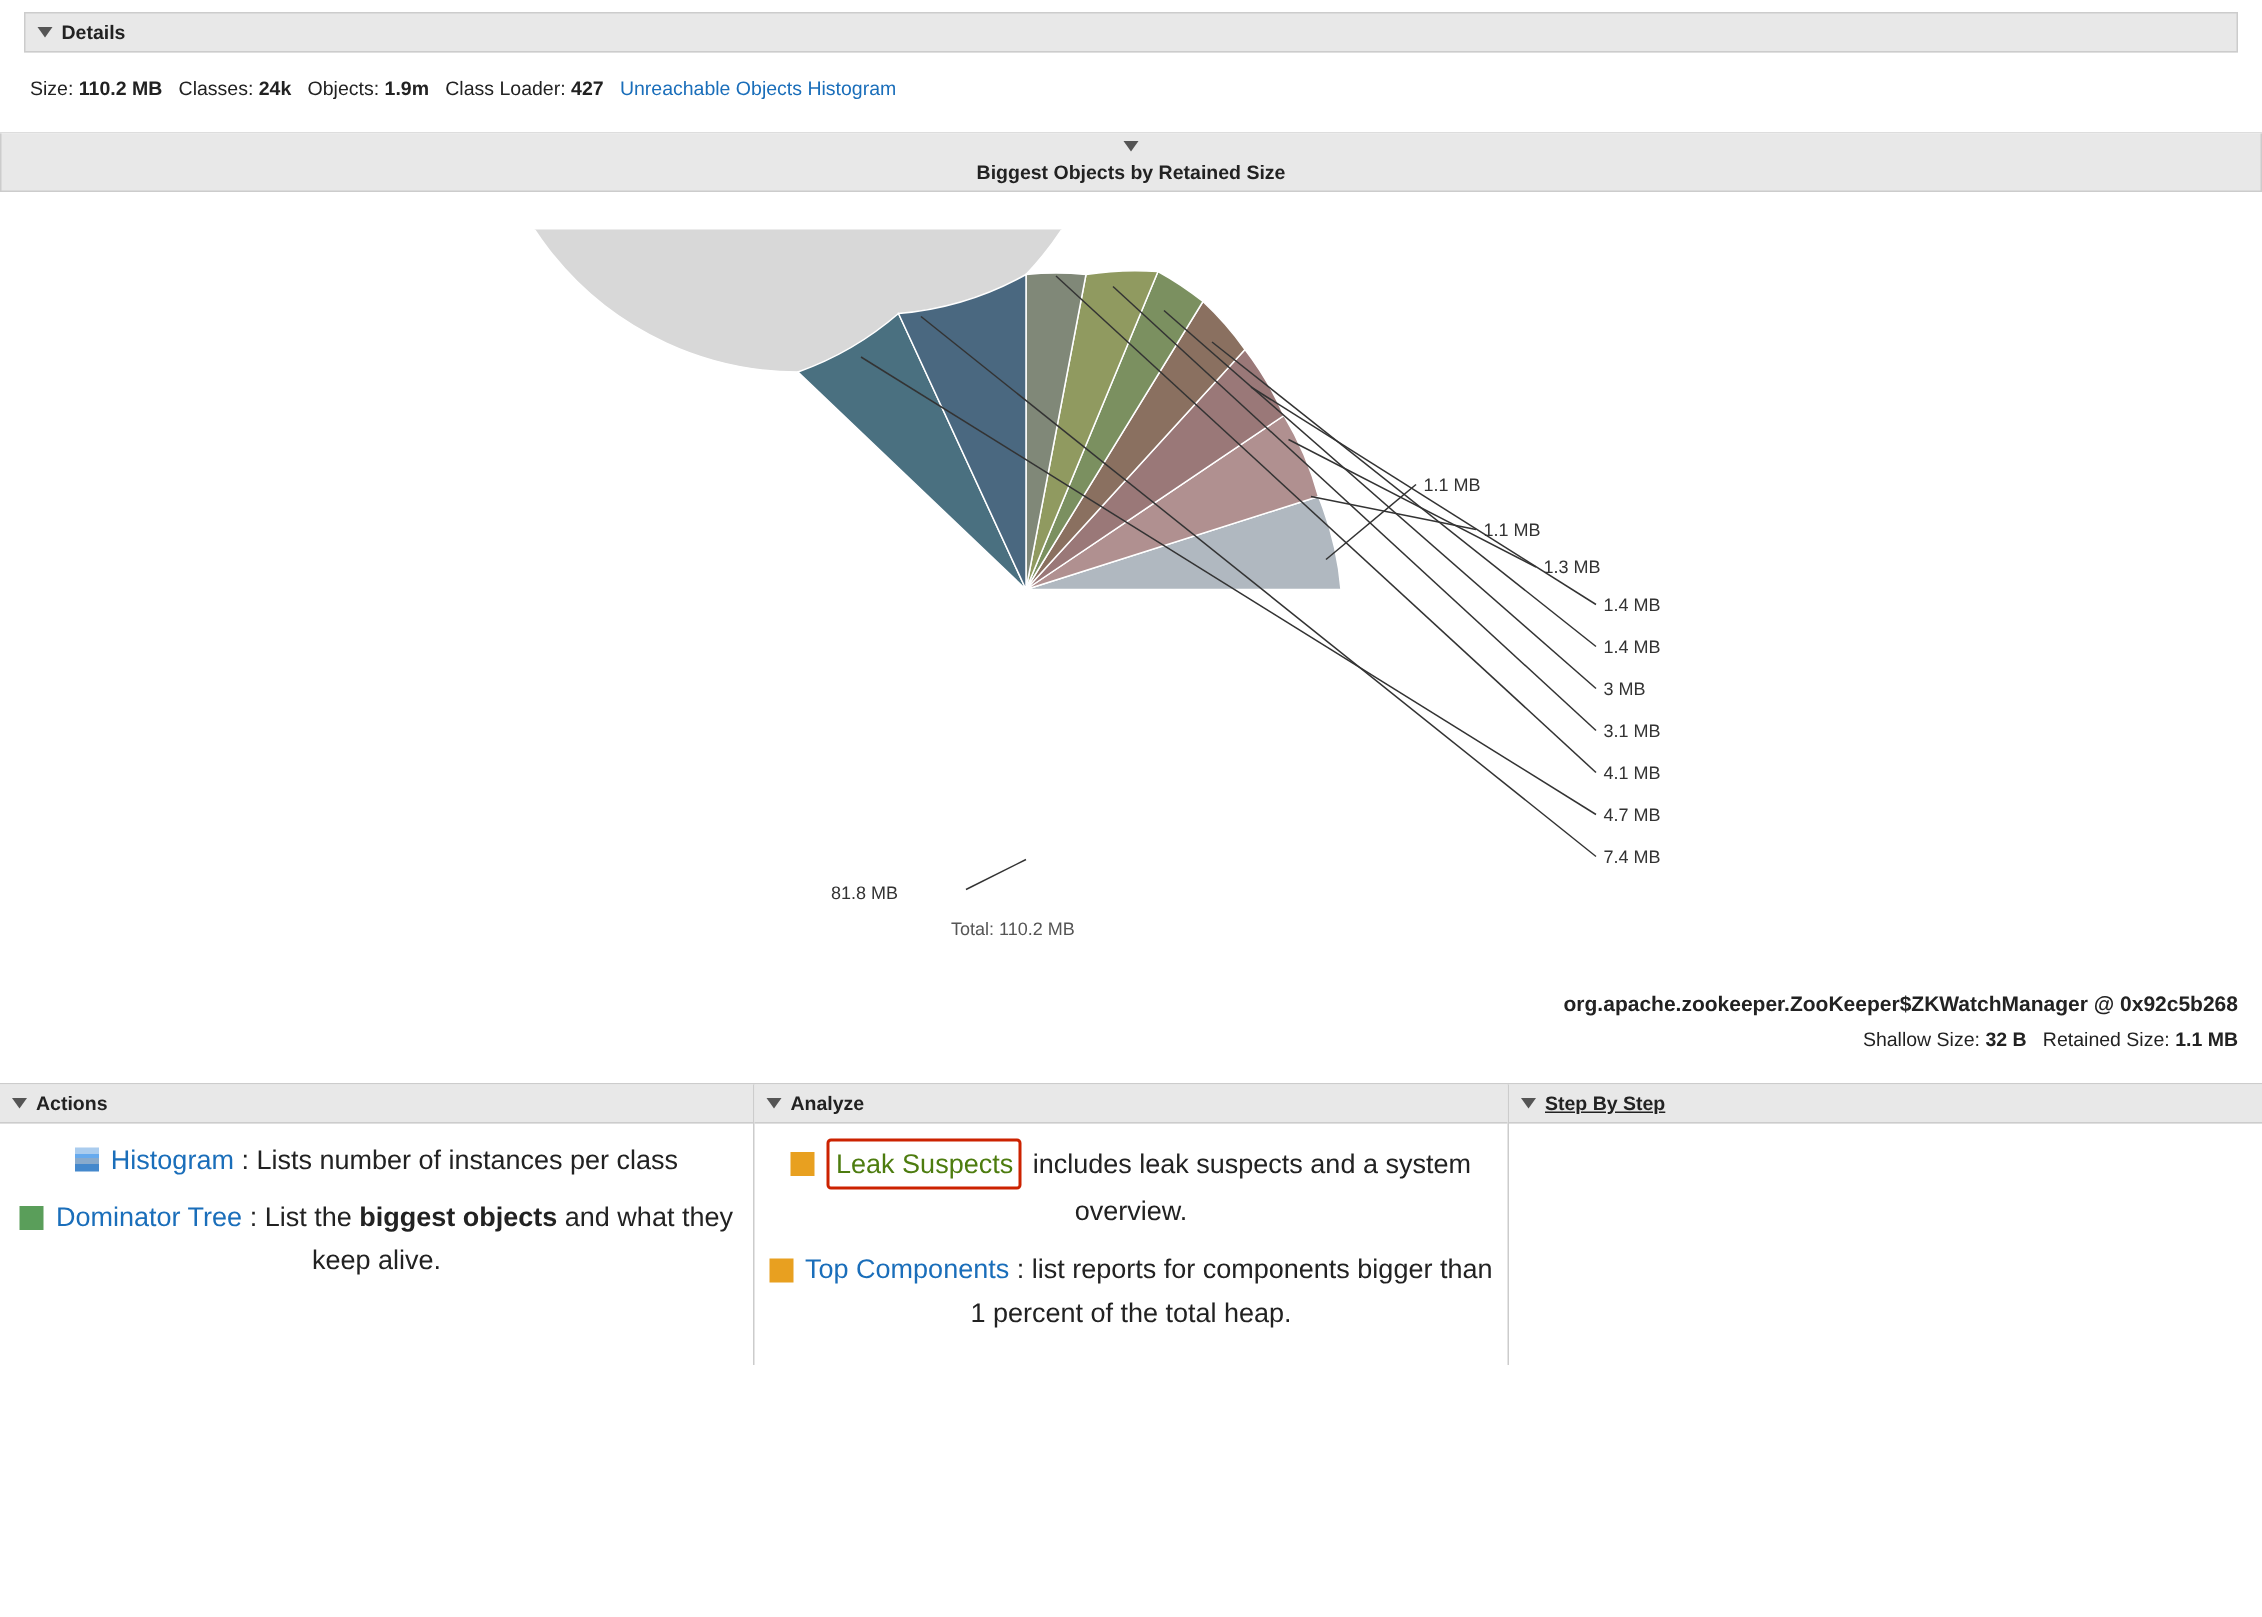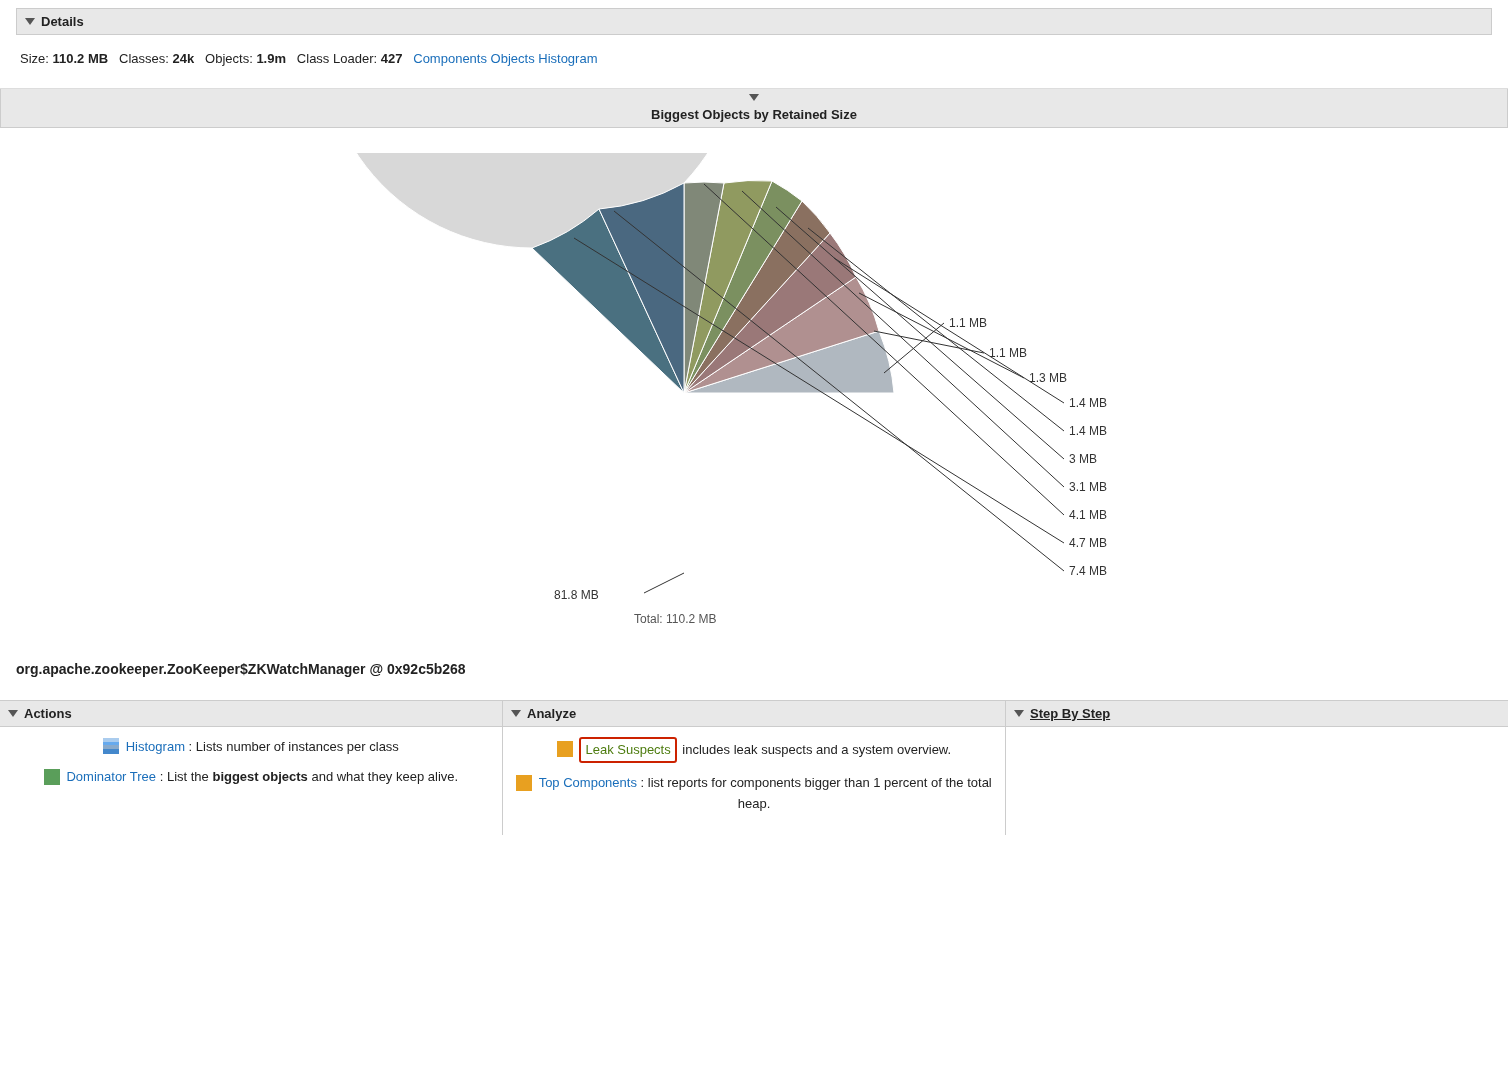--- a/index.html
+++ b/index.html
@@ -190,7 +190,7 @@
       <span>Class Loader:</span>
       <strong>427</strong>
       &nbsp;
-      <a href="#">Components Objects Histogram</a>
+      <a href="#">Unreachable Objects Histogram</a>
     </div>
   </div>
 

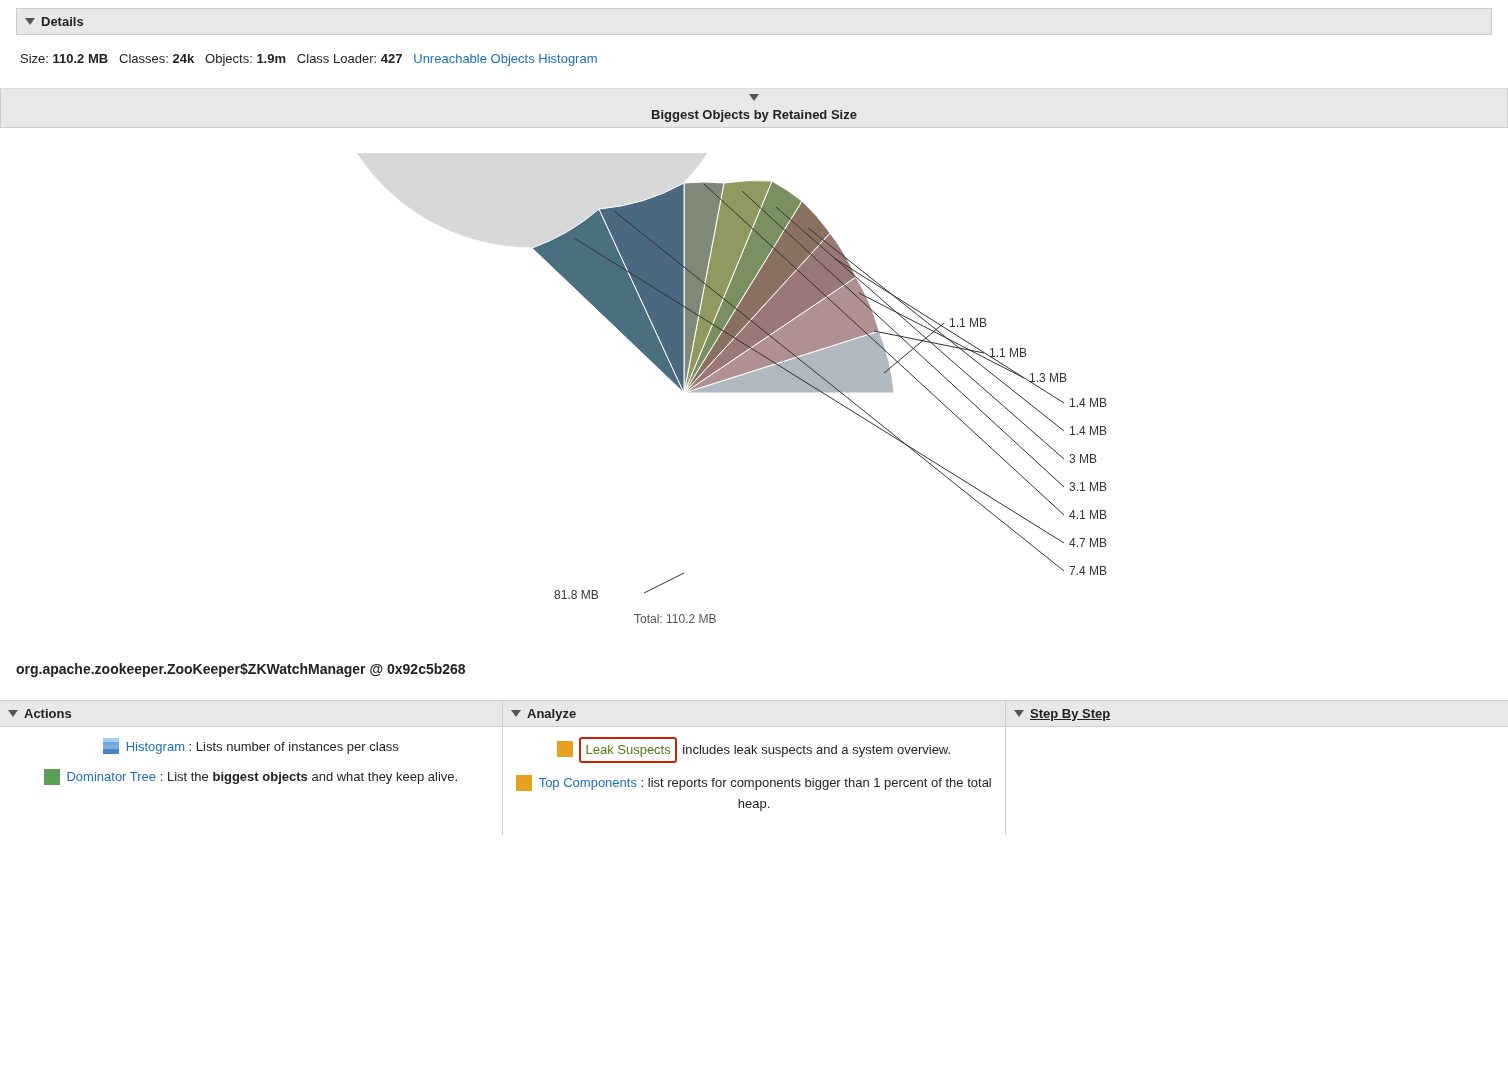--- a/index.html
+++ b/index.html
@@ -80,6 +80,7 @@
       padding: 10px 16px 14px 16px;
       font-size: 13px;
       line-height: 1.7;
+      text-align: right;
     }
     .object-info .class-name {
       font-weight: bold;

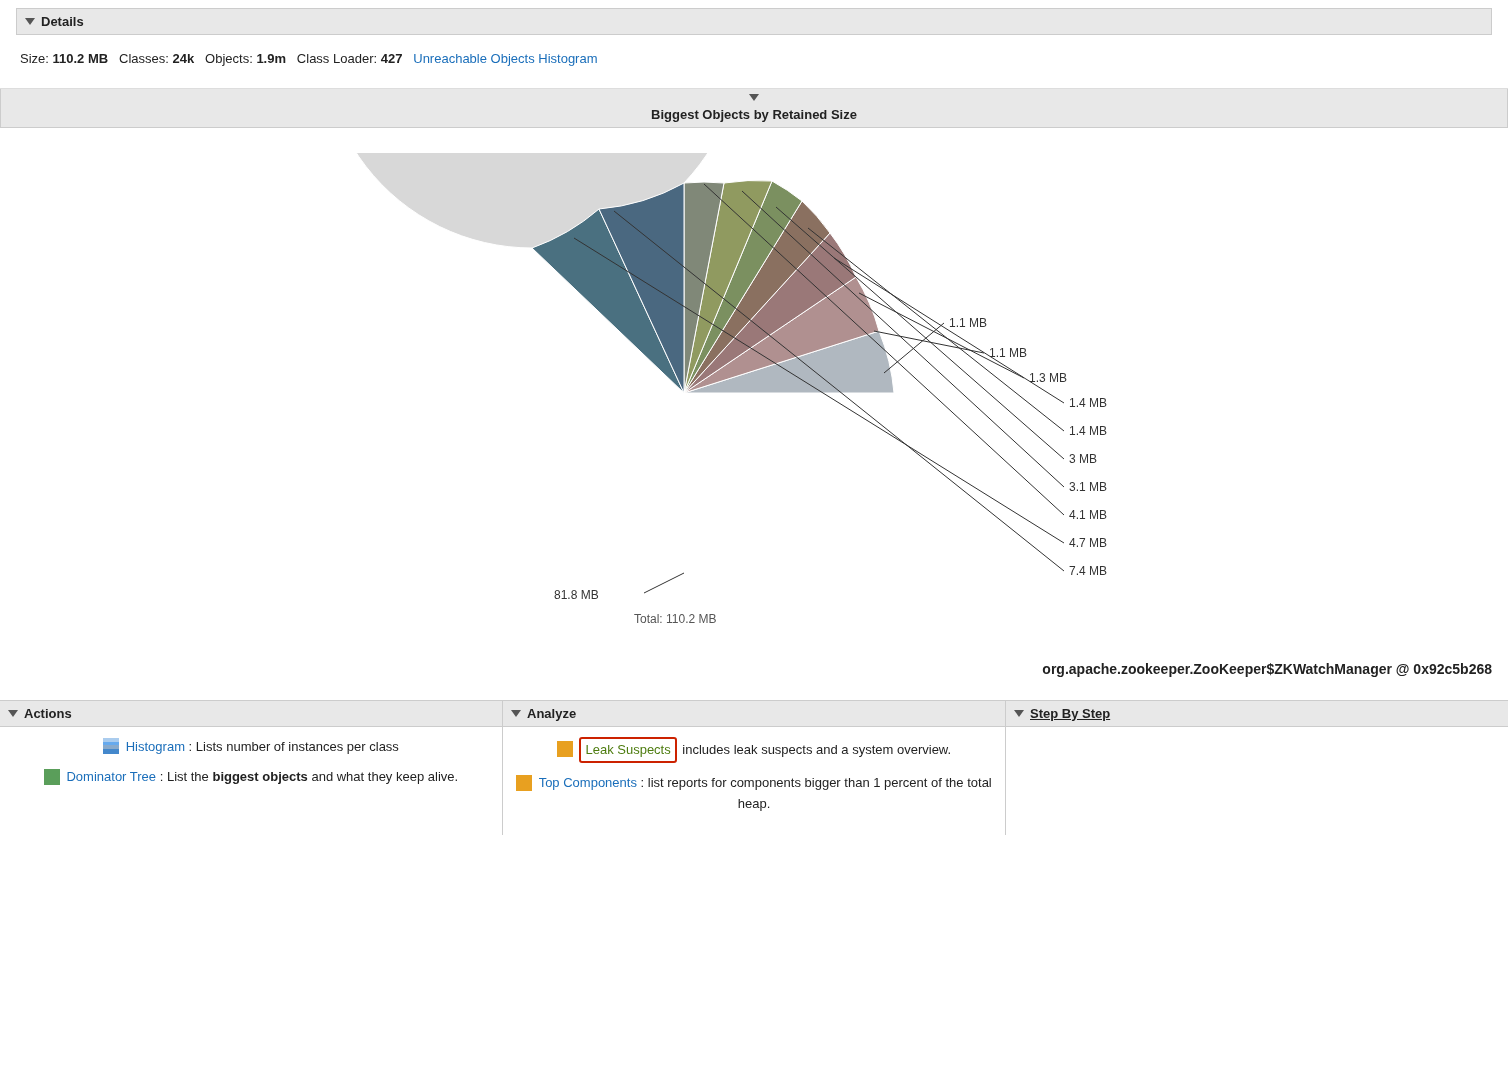--- a/index.html
+++ b/index.html
@@ -265,6 +265,13 @@
 
   <div class="object-info">
     <div class="class-name">org.apache.zookeeper.ZooKeeper$ZKWatchManager @ 0x92c5b268</div>
+    <div>
+      <span>Shallow Size:</span>
+      <strong>32 B</strong>
+      &nbsp;
+      <span>Retained Size:</span>
+      <strong>1.1 MB</strong>
+    </div>
   </div>
 
   <div class="bottom-panels">

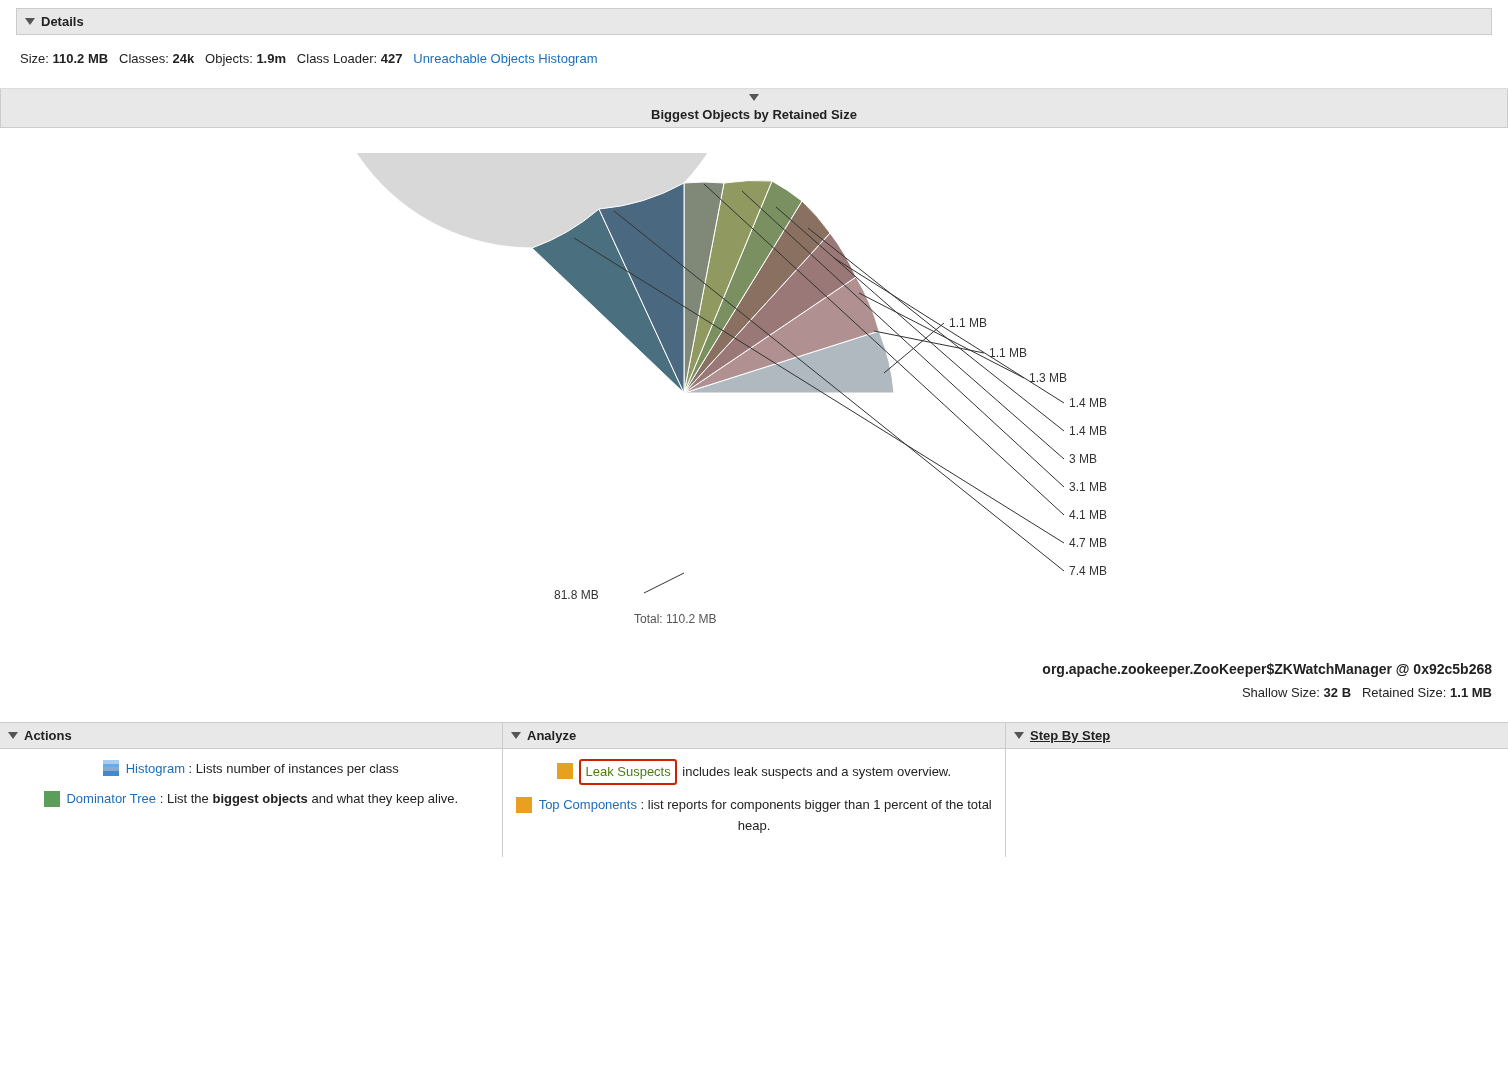--- a/index.html
+++ b/index.html
@@ -111,7 +111,7 @@
     }
     .panel-body {
       padding: 10px 8px;
-      font-size: 13px;
+      font-size: 18px;
       line-height: 1.6;
     }
     .panel-body a {

